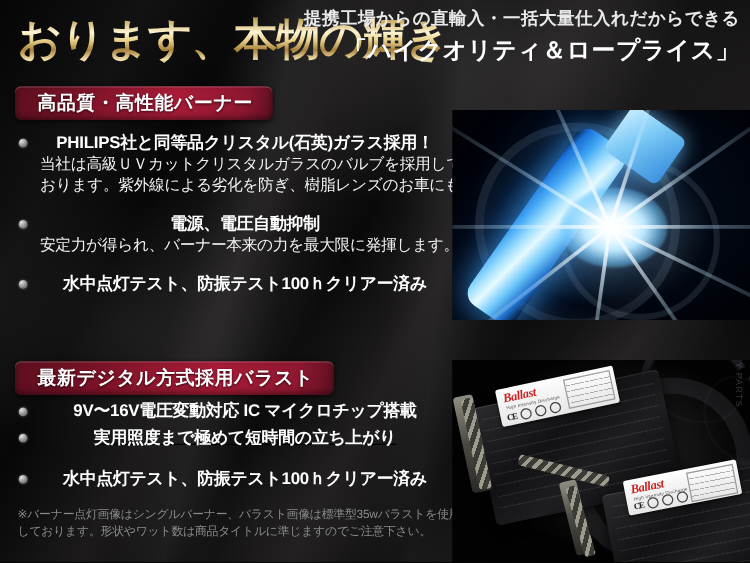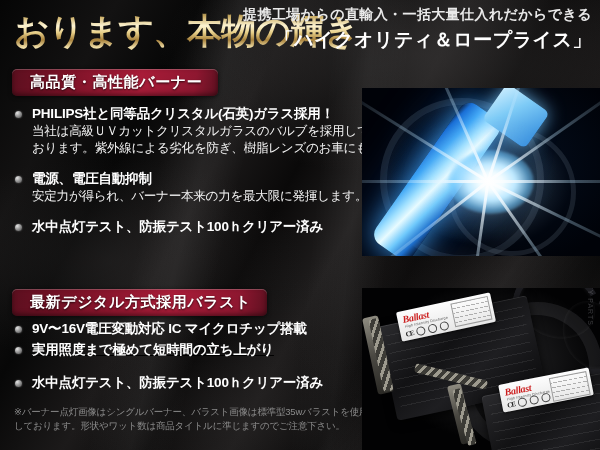--- a/index.html
+++ b/index.html
@@ -108,6 +108,7 @@
     position: absolute;
     left: 10px;
     width: 350px;
+    text-align: center;
   }
   #list-burner { top: 105px; }
   #list-ballast { top: 320px; }

